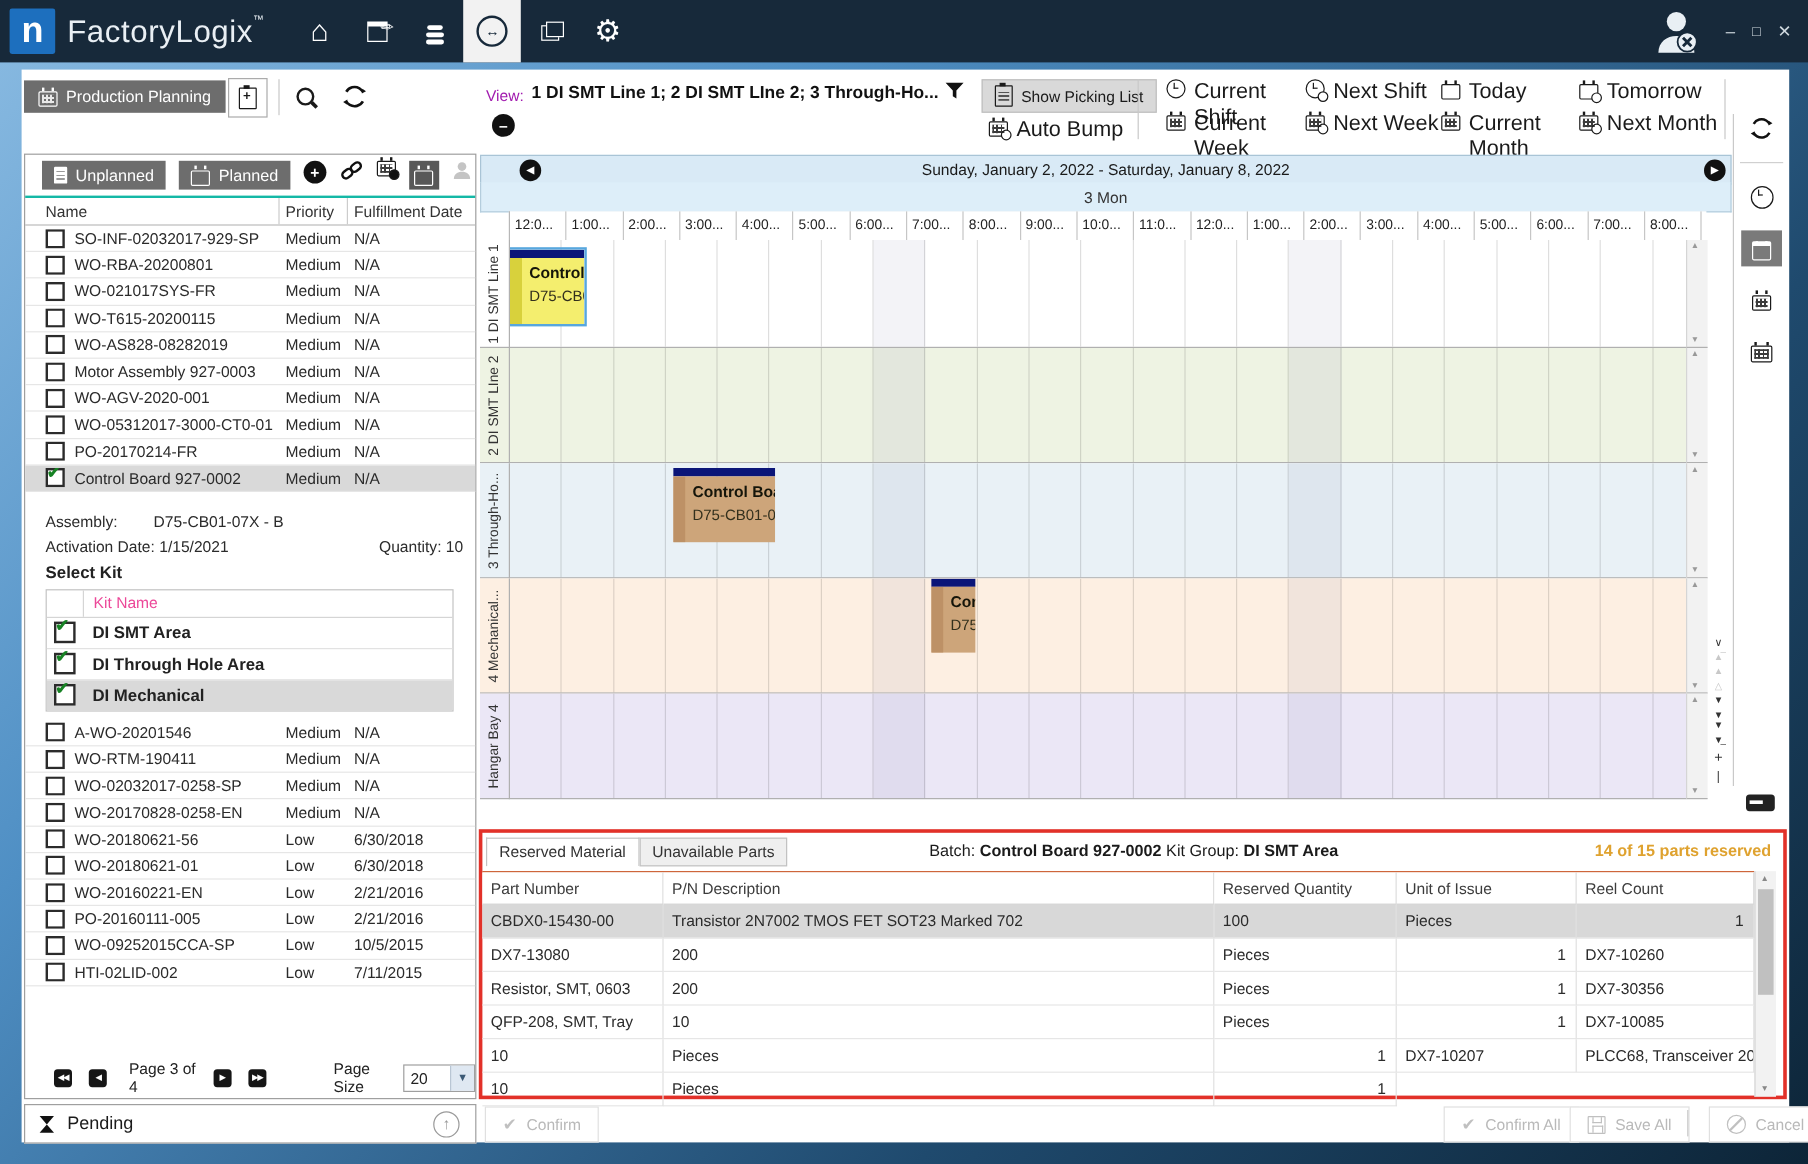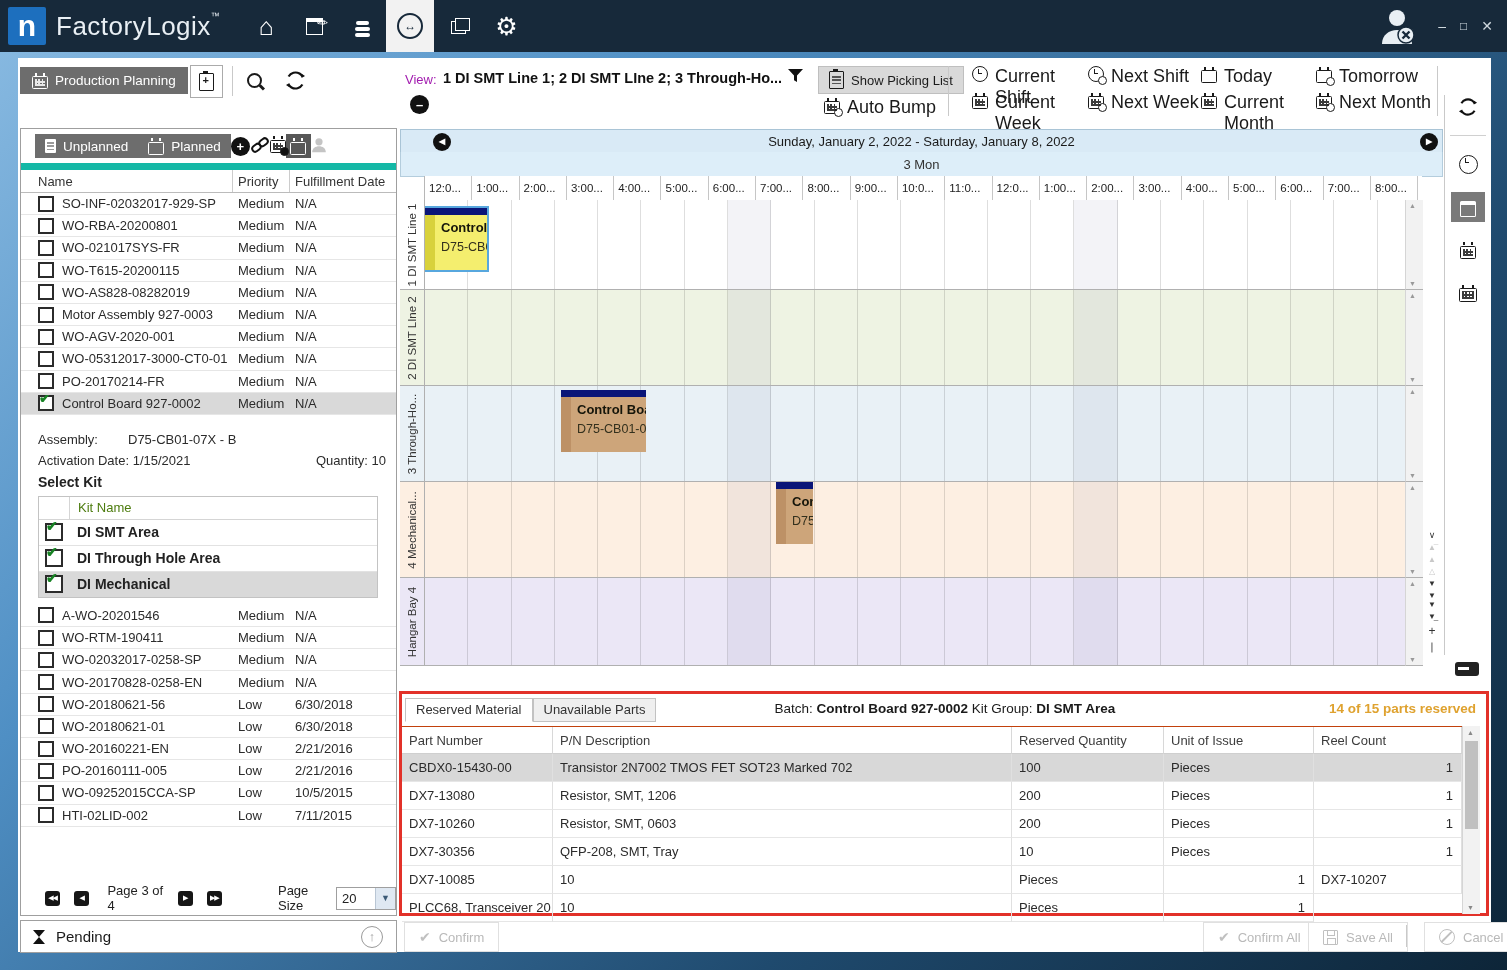--- a/index.html
+++ b/index.html
@@ -78,7 +78,7 @@
   .ic-gridpencil::after{content:"\270E";position:absolute;right:-6px;top:-7px;font-size:13px;color:#fff;transform:rotate(-40deg)}
   
   .panel{border:1px solid #9f9f9f;background:#fff}
-  .lp-tabs{display:flex;align-items:center;padding:5px 0 5px 14px;border-bottom:7px solid #14b8a6}
+  .lp-tabs{display:flex;gap:11px;padding:5px 0 5px 14px;border-bottom:2px solid #14b8a6}
   .lp-head,.lp-row{display:grid;grid-template-columns:212px 57px 104px;align-items:center}
   .lp-head{height:22px;border-bottom:1px solid #bbb;color:#333}
   .lp-head>div{padding-left:5px;border-right:1px solid #ccc;height:100%;display:flex;align-items:center}

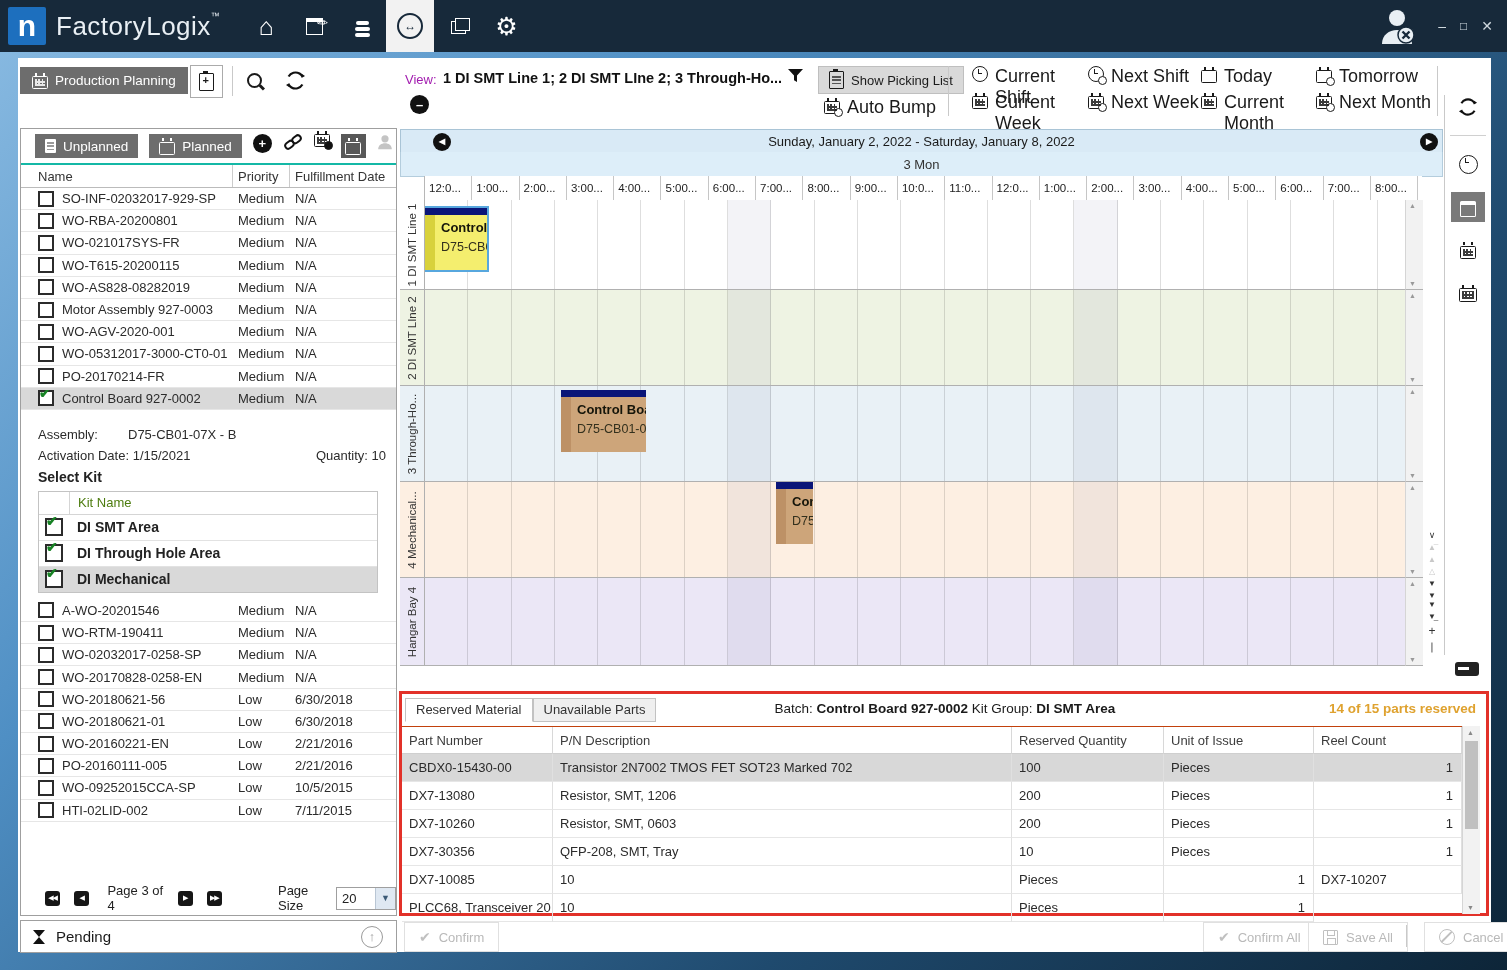--- a/index.html
+++ b/index.html
@@ -93,7 +93,7 @@
   .detail{padding:14px 0 0 17px;position:relative}
   .dl{color:#2b2b2b;line-height:21px}
   .kittable{border:1px solid #c3c3c3;width:338px;margin-top:6px}
-  .kithead{height:22px;display:flex;align-items:center;border-bottom:1px solid #d5d5d5;color:#4d7c0f}
+  .kithead{height:22px;display:flex;align-items:center;border-bottom:1px solid #d5d5d5;color:#ec4899}
   .kithead .c1{width:30px;border-right:1px solid #d5d5d5;height:100%}
   .kitrow{height:25px;display:flex;align-items:center;border-bottom:1px solid #e2e2e2;font-weight:bold;font-size:14px}
   .kitrow:last-child{border-bottom:none}

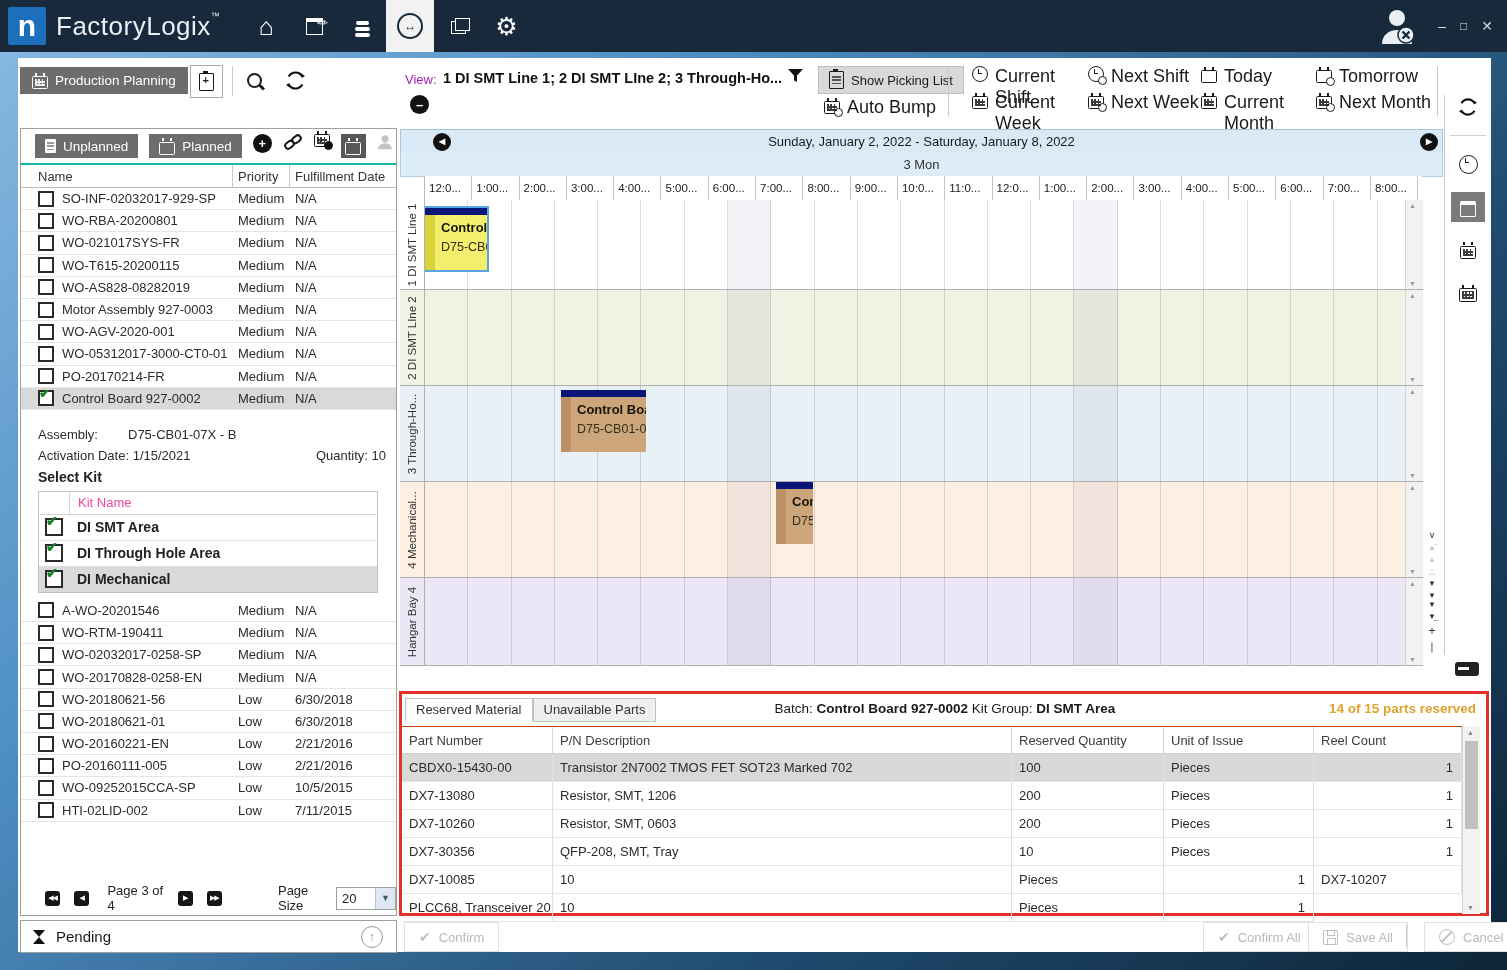--- a/index.html
+++ b/index.html
@@ -843,7 +843,6 @@
         <div class="btd brow-sel">Pieces</div>
         <div class="btd num brow-sel">1</div>
         <div class="btd">DX7-13080</div>
-        <div class="btd">Resistor, SMT, 1206</div>
         <div class="btd">200</div>
         <div class="btd">Pieces</div>
         <div class="btd num">1</div>

